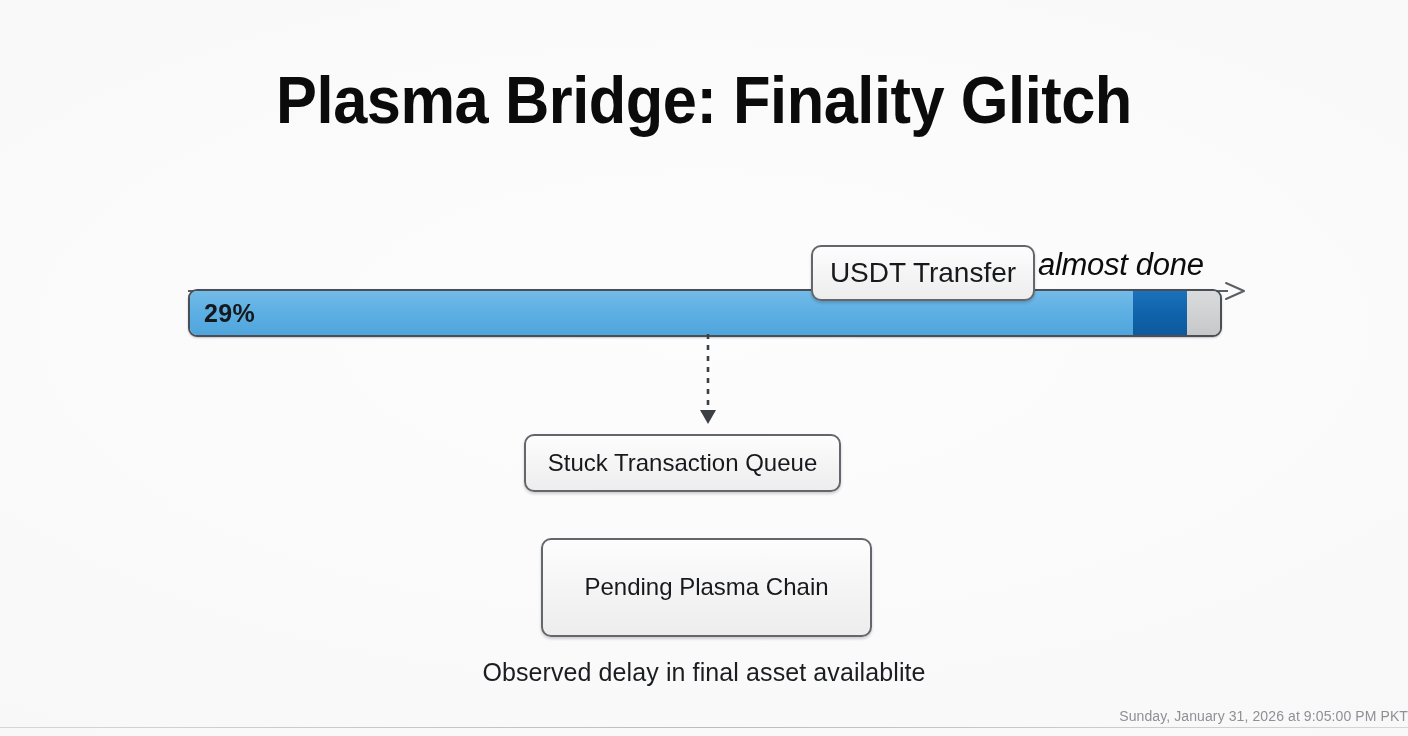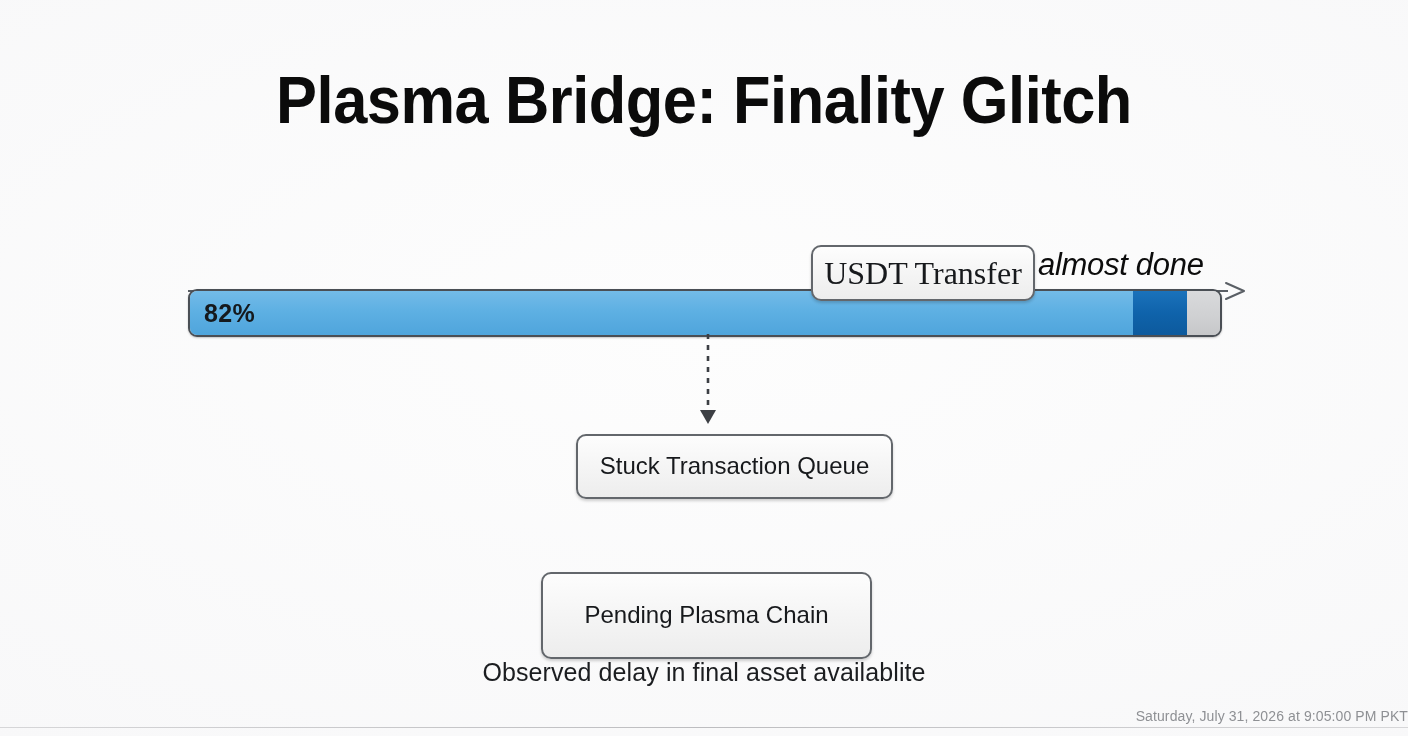--- a/index.html
+++ b/index.html
@@ -125,8 +125,7 @@
     top: 245px;
     width: 224px;
     height: 56px;
-    font-size: 32px;
-    font-family: Liberation Serif, serif;
+    font-size: 28px;
   }
   .node-stuck {
     left: 576px;

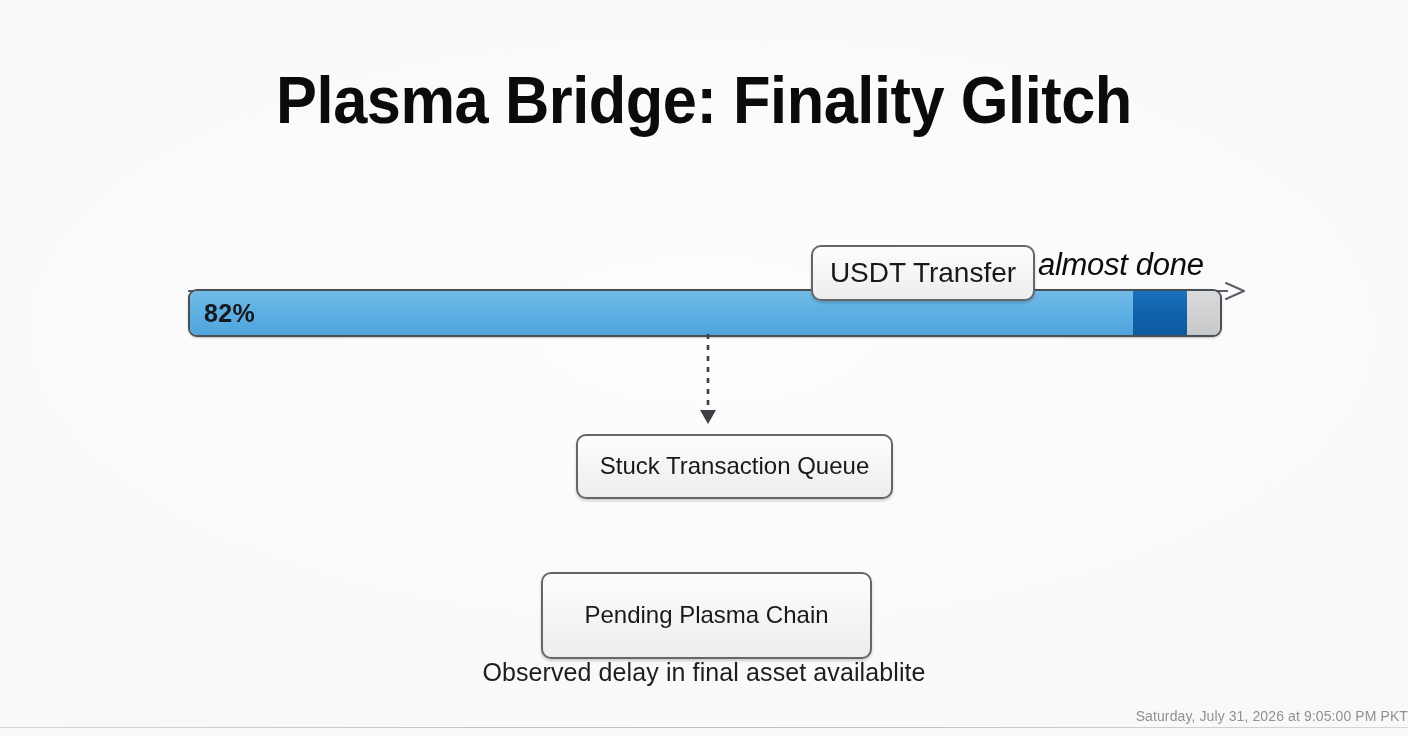--- a/index.html
+++ b/index.html
@@ -221,7 +221,7 @@
       <div class="bar-fill-dark" style="left: 91.6%; width: 5.2%; right: auto;"></div>
       <div class="bar-remainder" style="left: 96.8%; width: 3.2%; right: auto;"></div>
     </div>
-    <div class="bar-pct">82%</div>
+    <div class="bar-pct">29%</div>
   </div>
 
   <div class="node node-usdt">

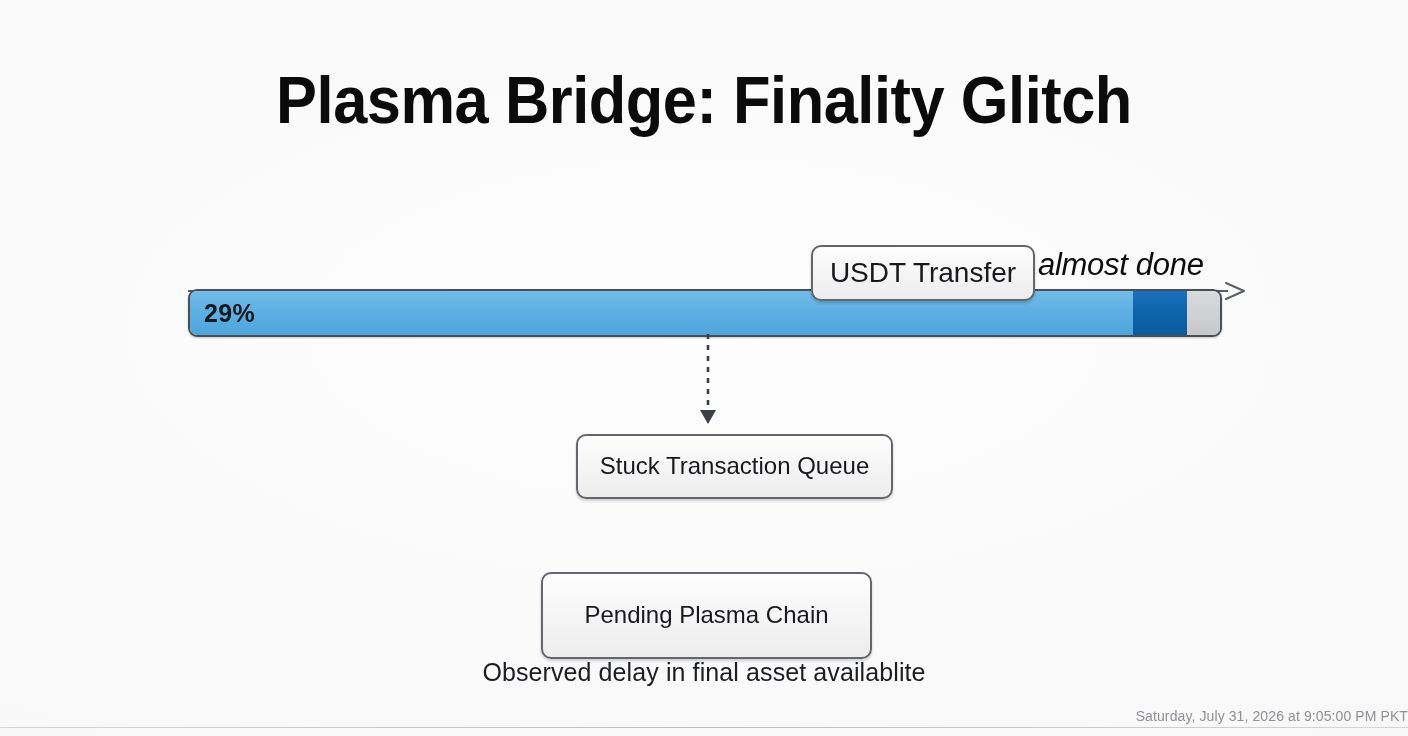--- a/index.html
+++ b/index.html
@@ -128,10 +128,10 @@
     font-size: 28px;
   }
   .node-stuck {
-    left: 576px;
+    left: 524px;
     top: 434px;
     width: 317px;
-    height: 65px;
+    height: 58px;
     font-size: 24px;
     justify-content: center;
   }

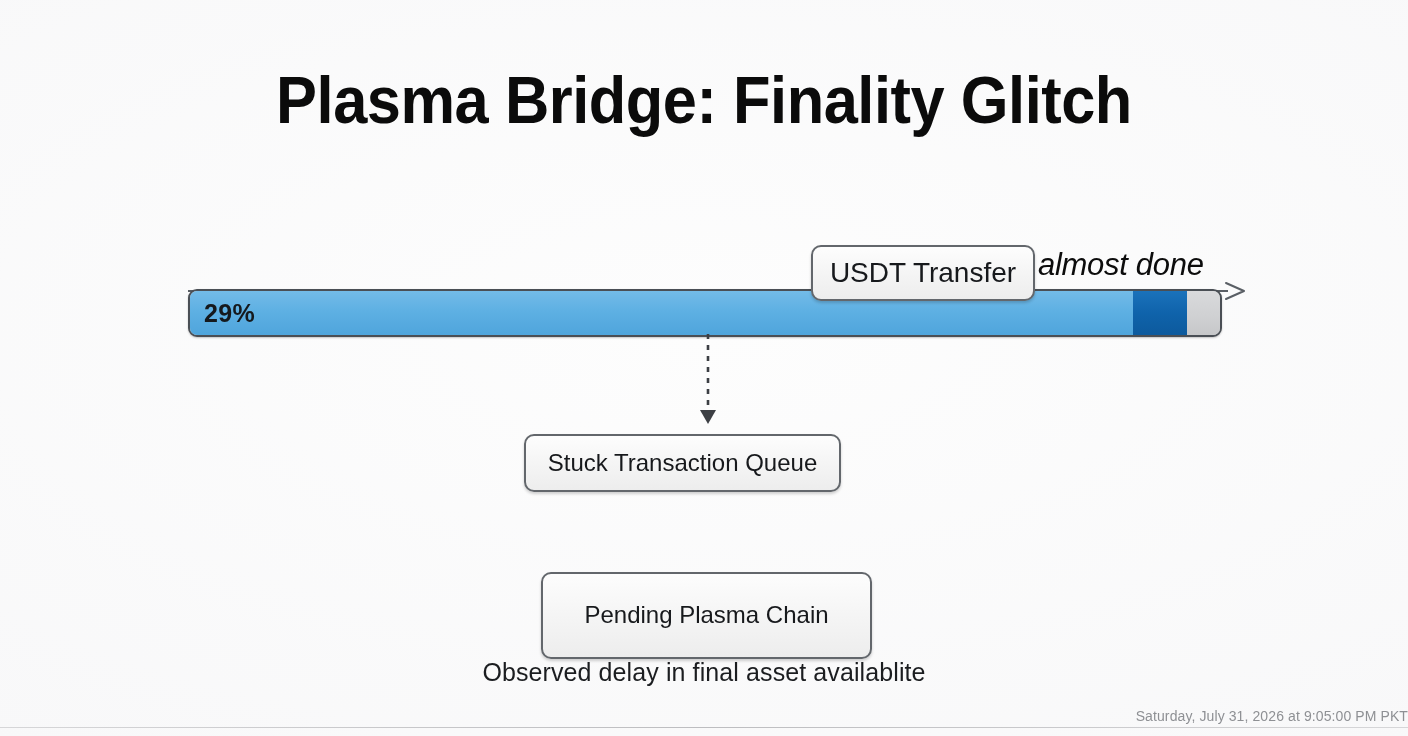--- a/index.html
+++ b/index.html
@@ -139,10 +139,9 @@
     left: 541px;
     top: 538px;
     width: 331px;
-    height: 87px;
+    height: 99px;
     font-size: 24px;
     padding: 4px 12px;
-    margin-top: 34px;
   }
   .node-pending span { display: block; }
 

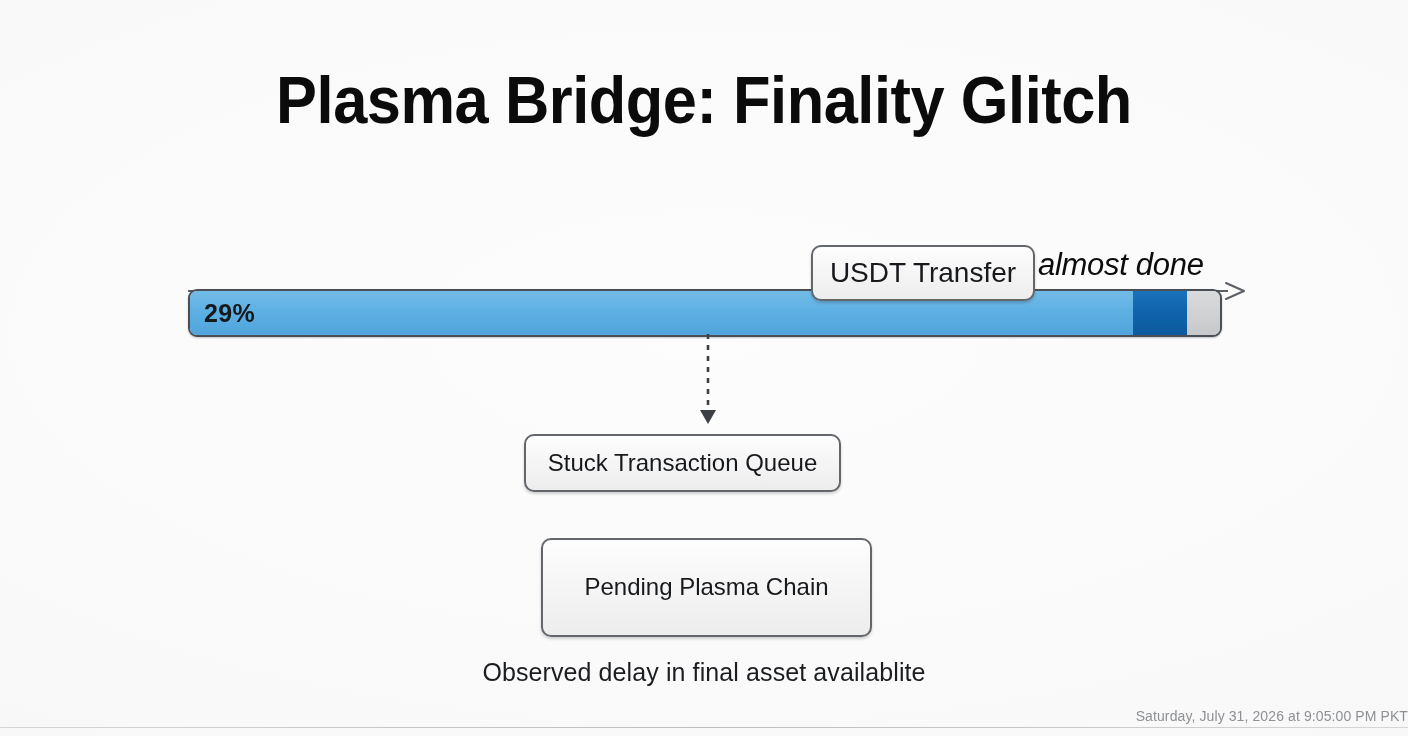--- a/index.html
+++ b/index.html
@@ -247,7 +247,7 @@
   <div class="caption">Observed delay in final asset availablite</div>
 
   <div class="footer-rule"></div>
-  <div class="timestamp">Saturday, July 31, 2026 at 9:05:00 PM PKT</div>
+  <div class="timestamp">Sunday, January 31, 2026 at 9:05:00 PM PKT</div>
 
 </div>
 

